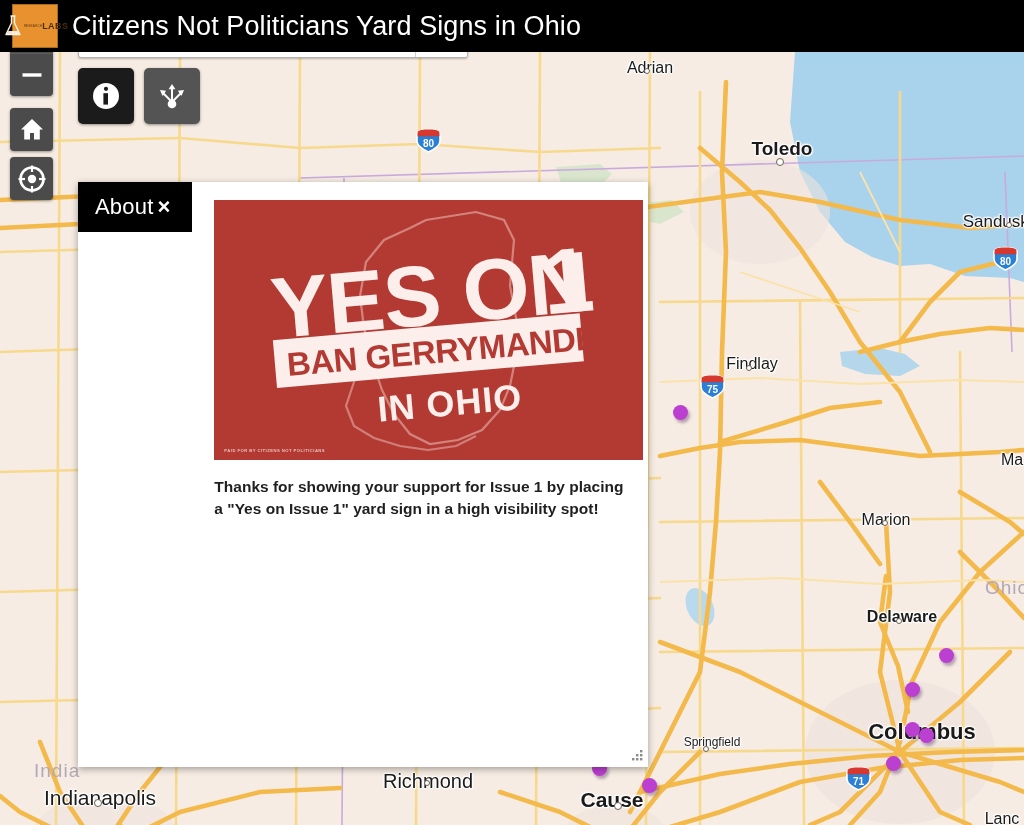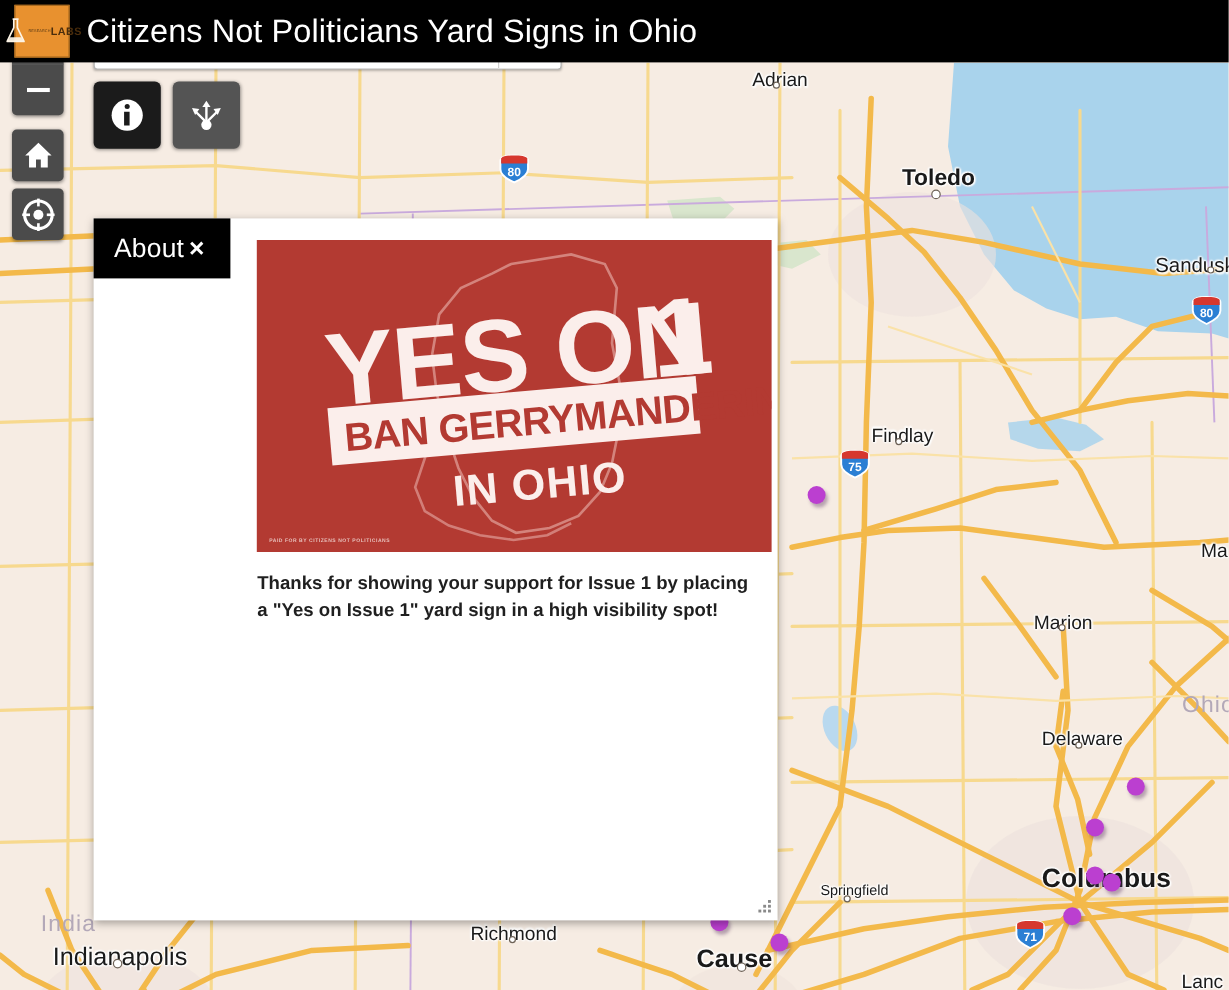--- a/index.html
+++ b/index.html
@@ -299,7 +299,7 @@
         <div class="city-dot sm" style="left: 746px; top: 313px;"></div>
         <div class="city-label" style="font-size: 16px; font-weight: normal; left: 886px; top: 459px; transform: translateX(-50%);">Marion</div>
         <div class="city-dot sm" style="left: 882px; top: 468px;"></div>
-        <div class="city-label" style="font-size: 16px; font-weight: normal; left: 902px; top: 556px; transform: translateX(-50%);">Delaware</div>
+        <div class="city-label" style="font-size: 16px; font-weight: bold; left: 902px; top: 556px; transform: translateX(-50%);">Delaware</div>
         <div class="city-dot sm" style="left: 896px; top: 566px;"></div>
         <div class="city-label" style="font-size: 22px; font-weight: bold; left: 922px; top: 667px; transform: translateX(-50%);">Columbus</div>
         <div class="city-label" style="font-size: 12px; font-weight: normal; left: 712px; top: 683px; transform: translateX(-50%);">Springfield</div>

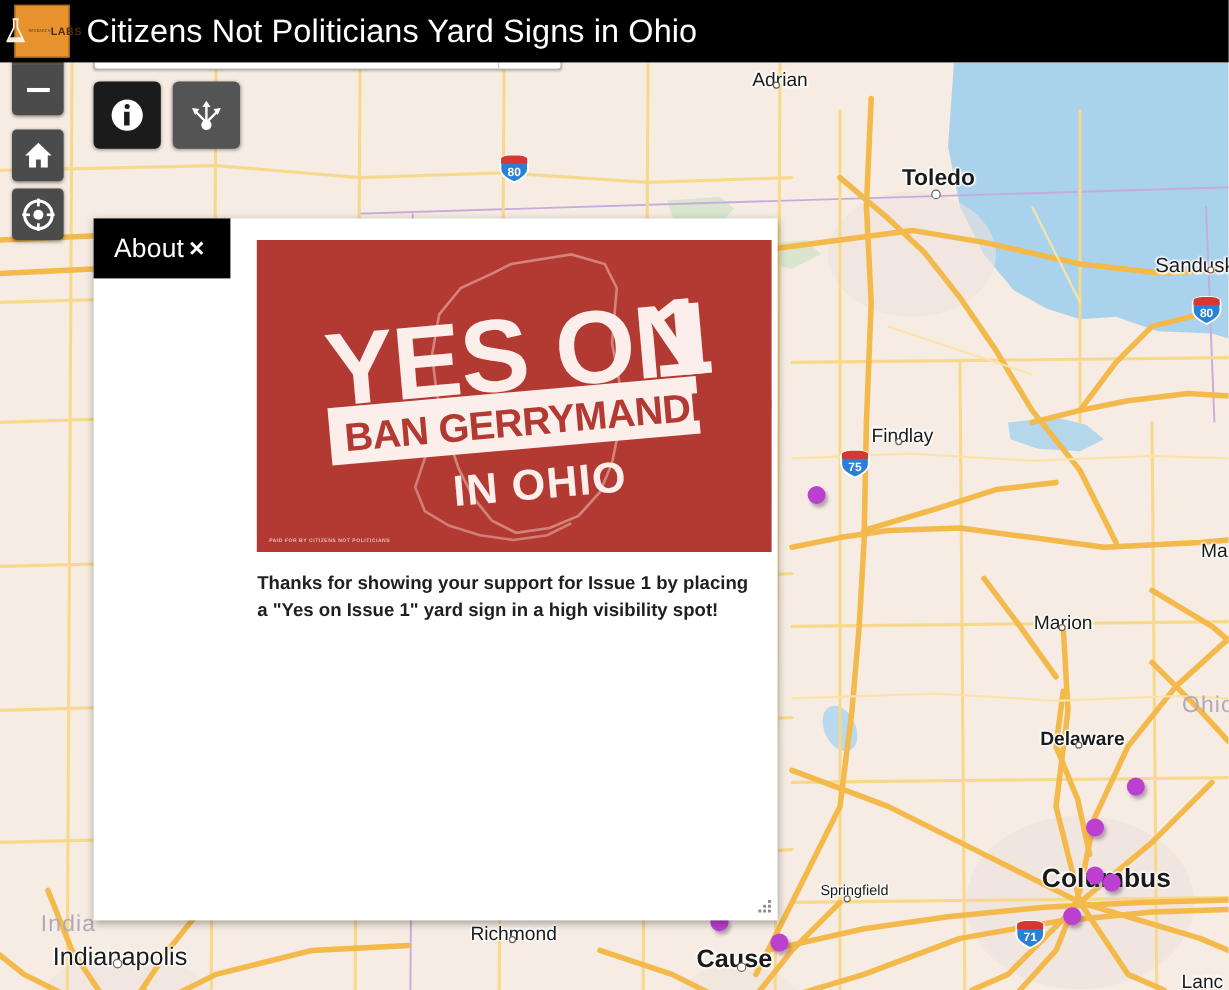--- a/index.html
+++ b/index.html
@@ -306,7 +306,7 @@
         <div class="city-dot sm" style="left: 703px; top: 694px;"></div>
         <div class="city-label" style="font-size: 21px; font-weight: bold; left: 612px; top: 736px; transform: translateX(-50%);">Cause</div>
         <div class="city-dot" style="left: 614px; top: 750px;"></div>
-        <div class="city-label" style="font-size: 16px; font-weight: normal; left: 428px; top: 718px; transform: translateX(-50%);">Richmond</div>
+        <div class="city-label" style="font-size: 20px; font-weight: normal; left: 428px; top: 718px; transform: translateX(-50%);">Richmond</div>
         <div class="city-dot sm" style="left: 424px; top: 728px;"></div>
         <div class="city-label" style="font-size: 21px; font-weight: normal; left: 100px; top: 734px; transform: translateX(-50%);">Indianapolis</div>
         <div class="city-dot" style="left: 94px; top: 747px;"></div>

